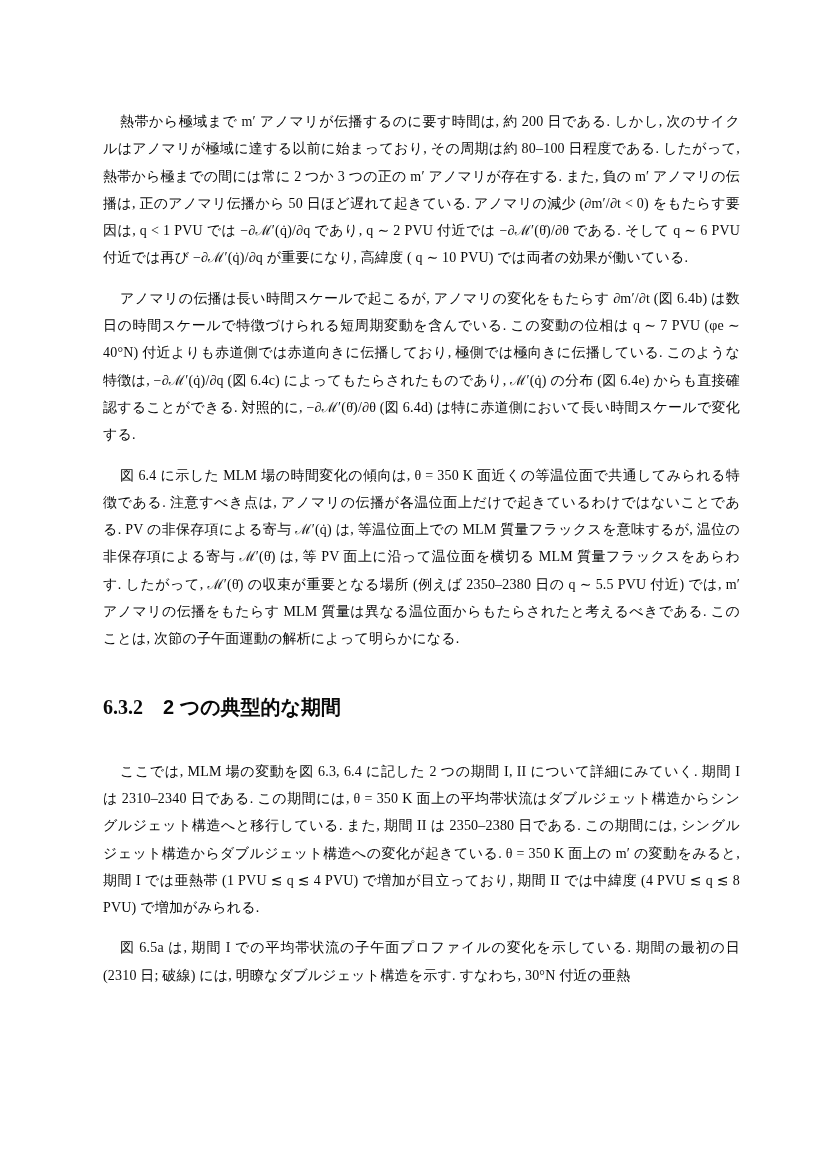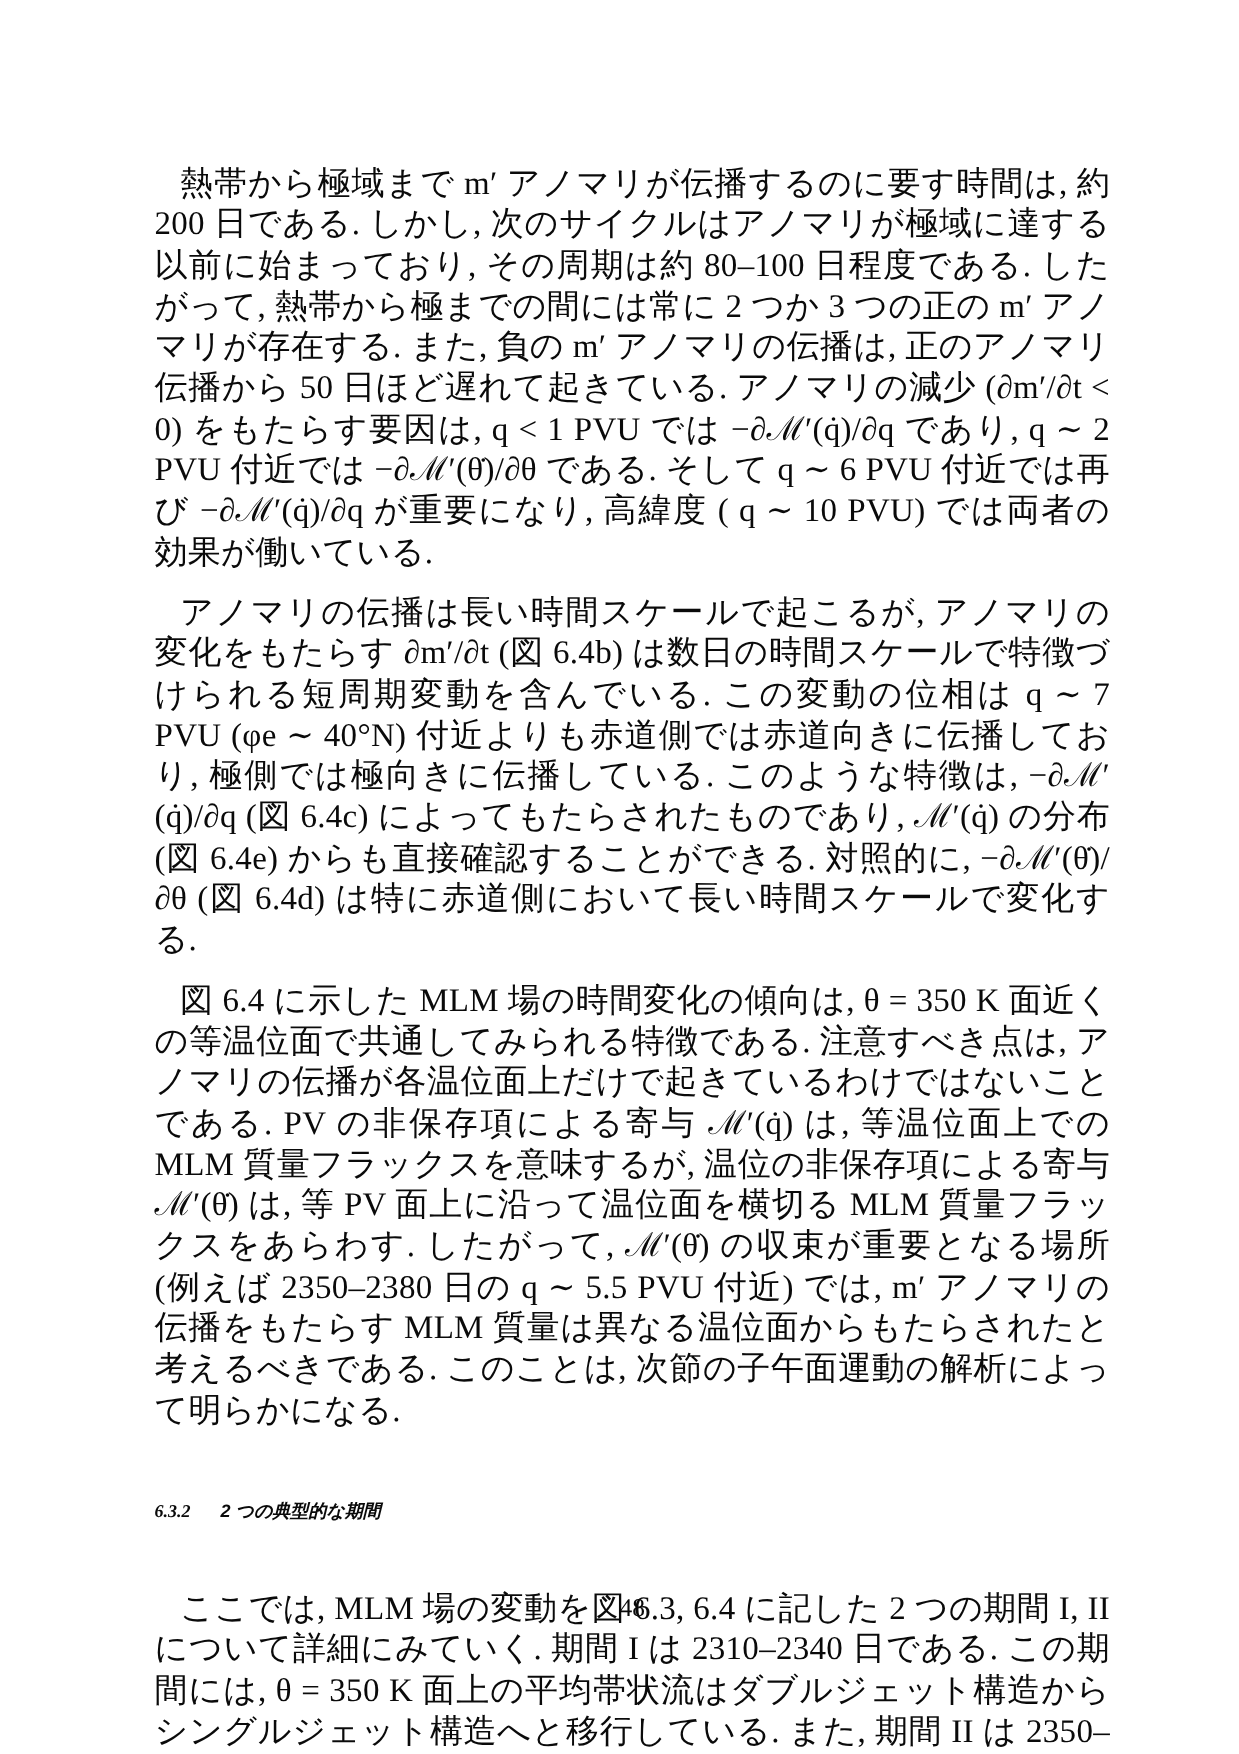--- a/index.html
+++ b/index.html
@@ -23,7 +23,7 @@
     width: 637px;
   }
   .body-para {
-    font-size: 22px;
+    font-size: 14px;
     line-height: 27.3px;
     text-align: justify;
     text-indent: 17px;

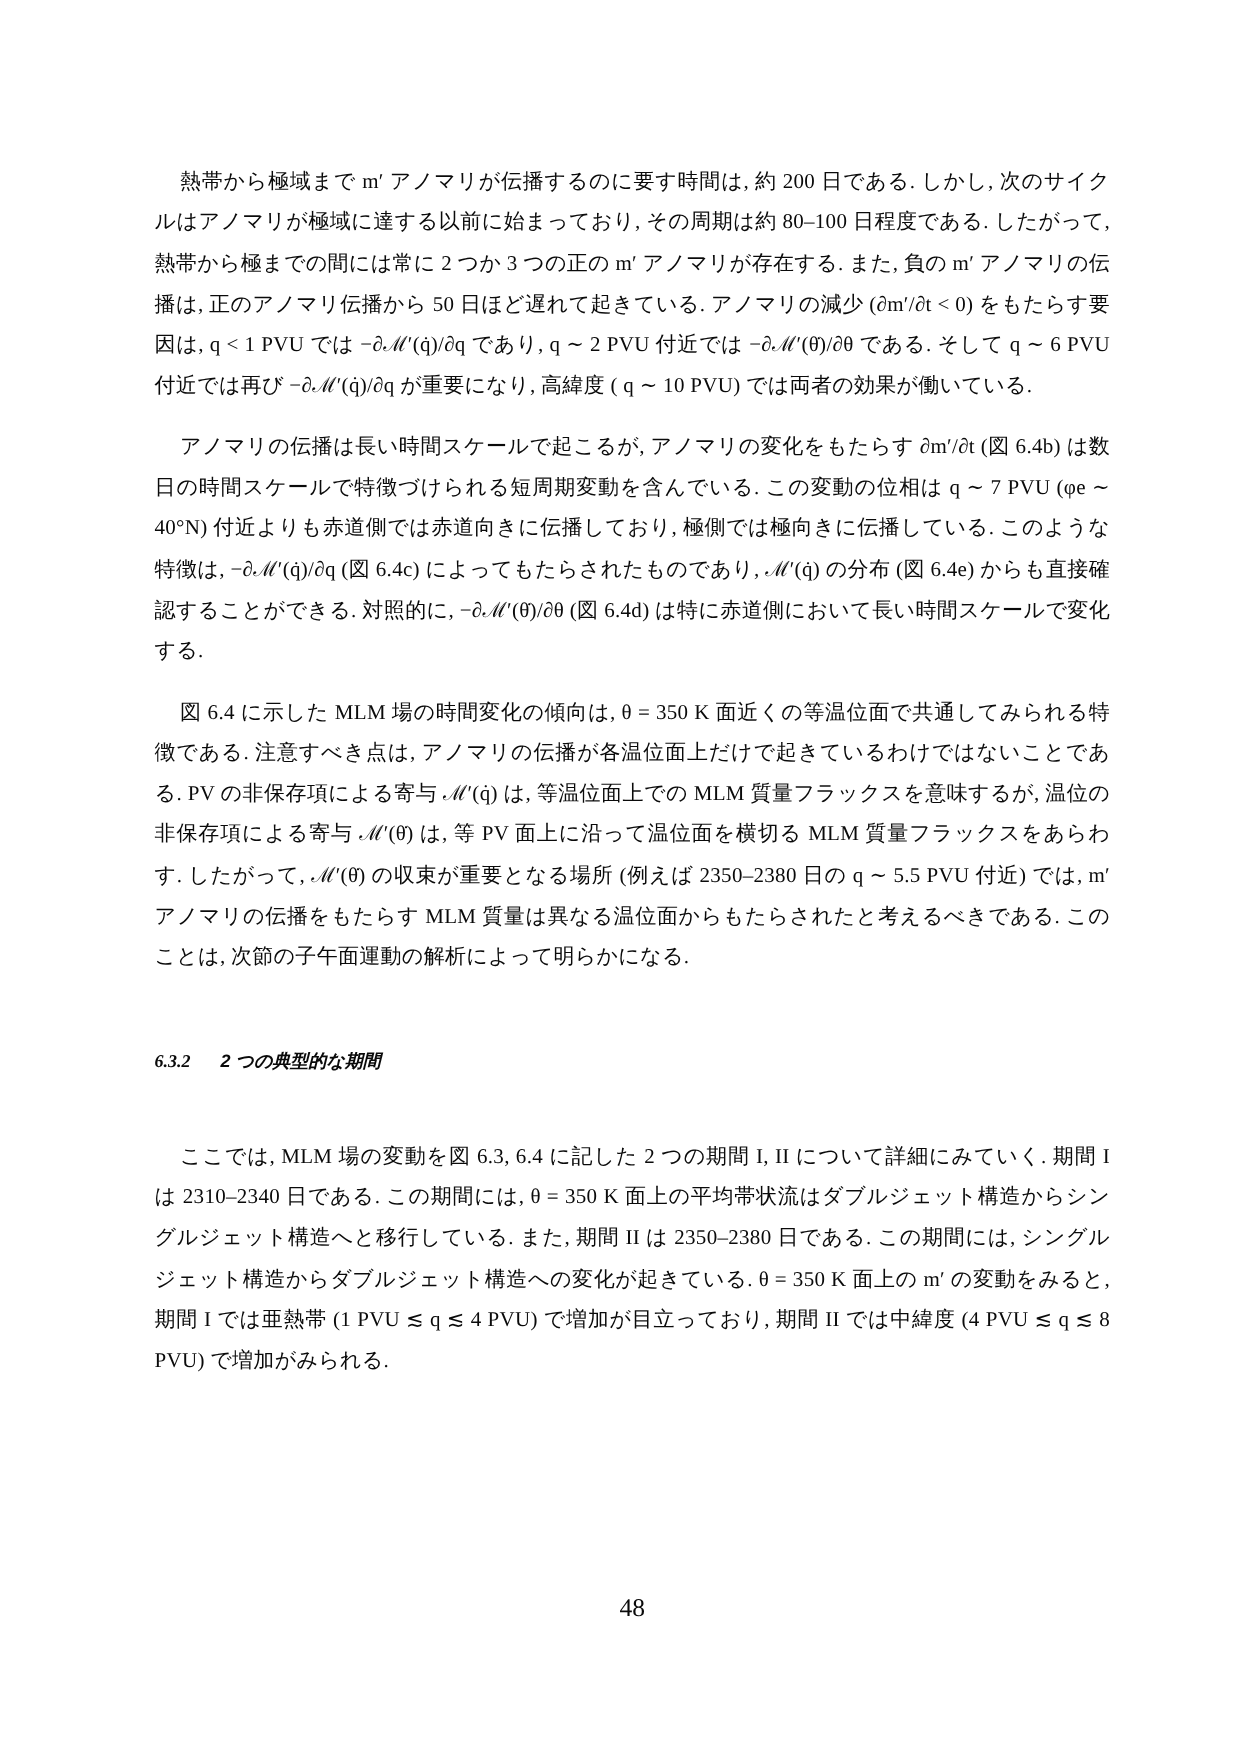--- a/index.html
+++ b/index.html
@@ -32,9 +32,8 @@
   }
   .section-heading {
     margin: 40px 0 37px 0;
-    font-size: 12px;
+    font-size: 20px;
     line-height: 28px;
-    font-style: italic;
   }
   .section-number {
     font-family: "Liberation Serif", "DejaVu Serif", serif;

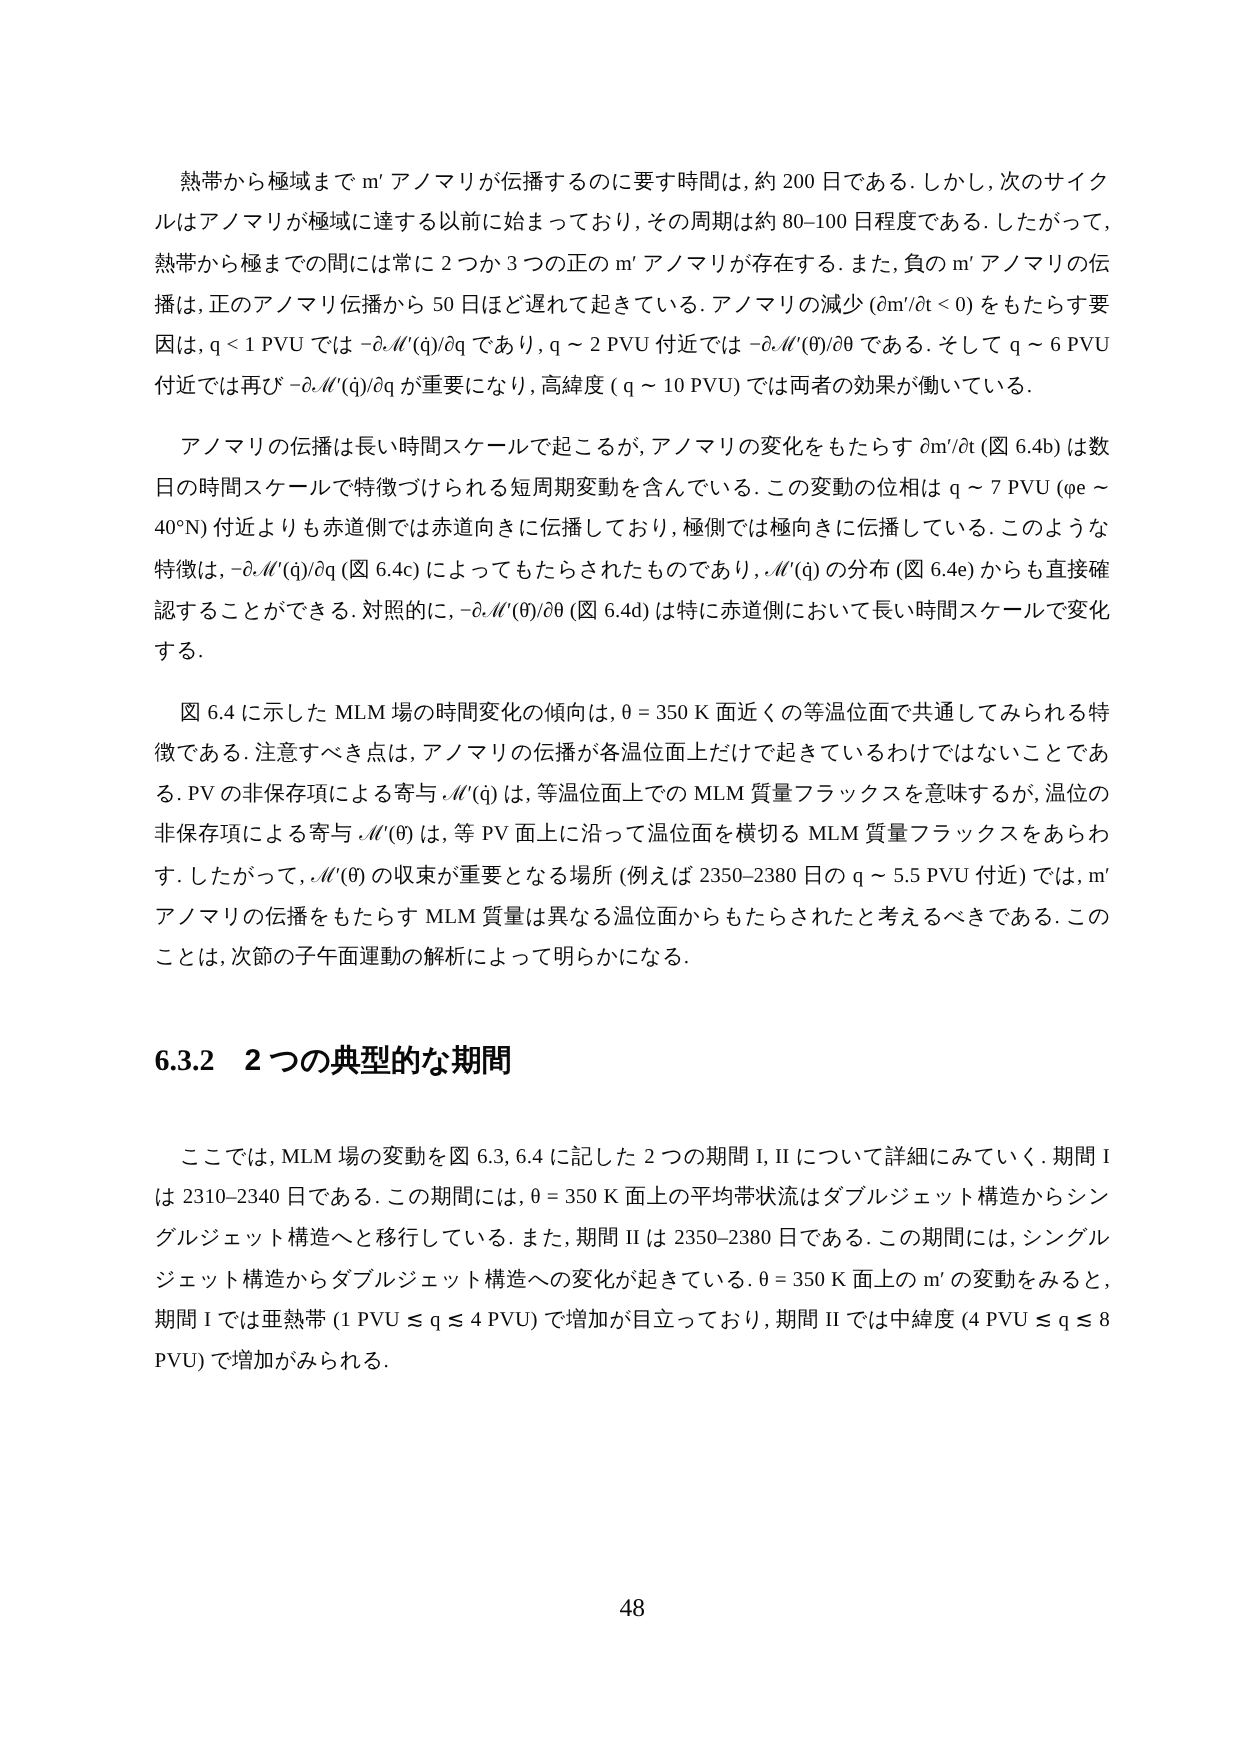--- a/index.html
+++ b/index.html
@@ -72,6 +72,7 @@
 
     <p class="body-para">ここでは, MLM 場の変動を図 6.3, 6.4 に記した 2 つの期間 I, II について詳細にみていく. 期間 I は 2310–2340 日である. この期間には, θ = 350 K 面上の平均帯状流はダブルジェット構造からシングルジェット構造へと移行している. また, 期間 II は 2350–2380 日である. この期間には, シングルジェット構造からダブルジェット構造への変化が起きている. θ = 350 K 面上の m′ の変動をみると, 期間 I では亜熱帯 (1 PVU ≲ q ≲ 4 PVU) で増加が目立っており, 期間 II では中緯度 (4 PVU ≲ q ≲ 8 PVU) で増加がみられる.</p>
 
+    <p class="body-para">図 6.5a は, 期間 I での平均帯状流の子午面プロファイルの変化を示している. 期間の最初の日 (2310 日; 破線) には, 明瞭なダブルジェット構造を示す. すなわち, 30°N 付近の亜熱</p>
 
   </main>
 

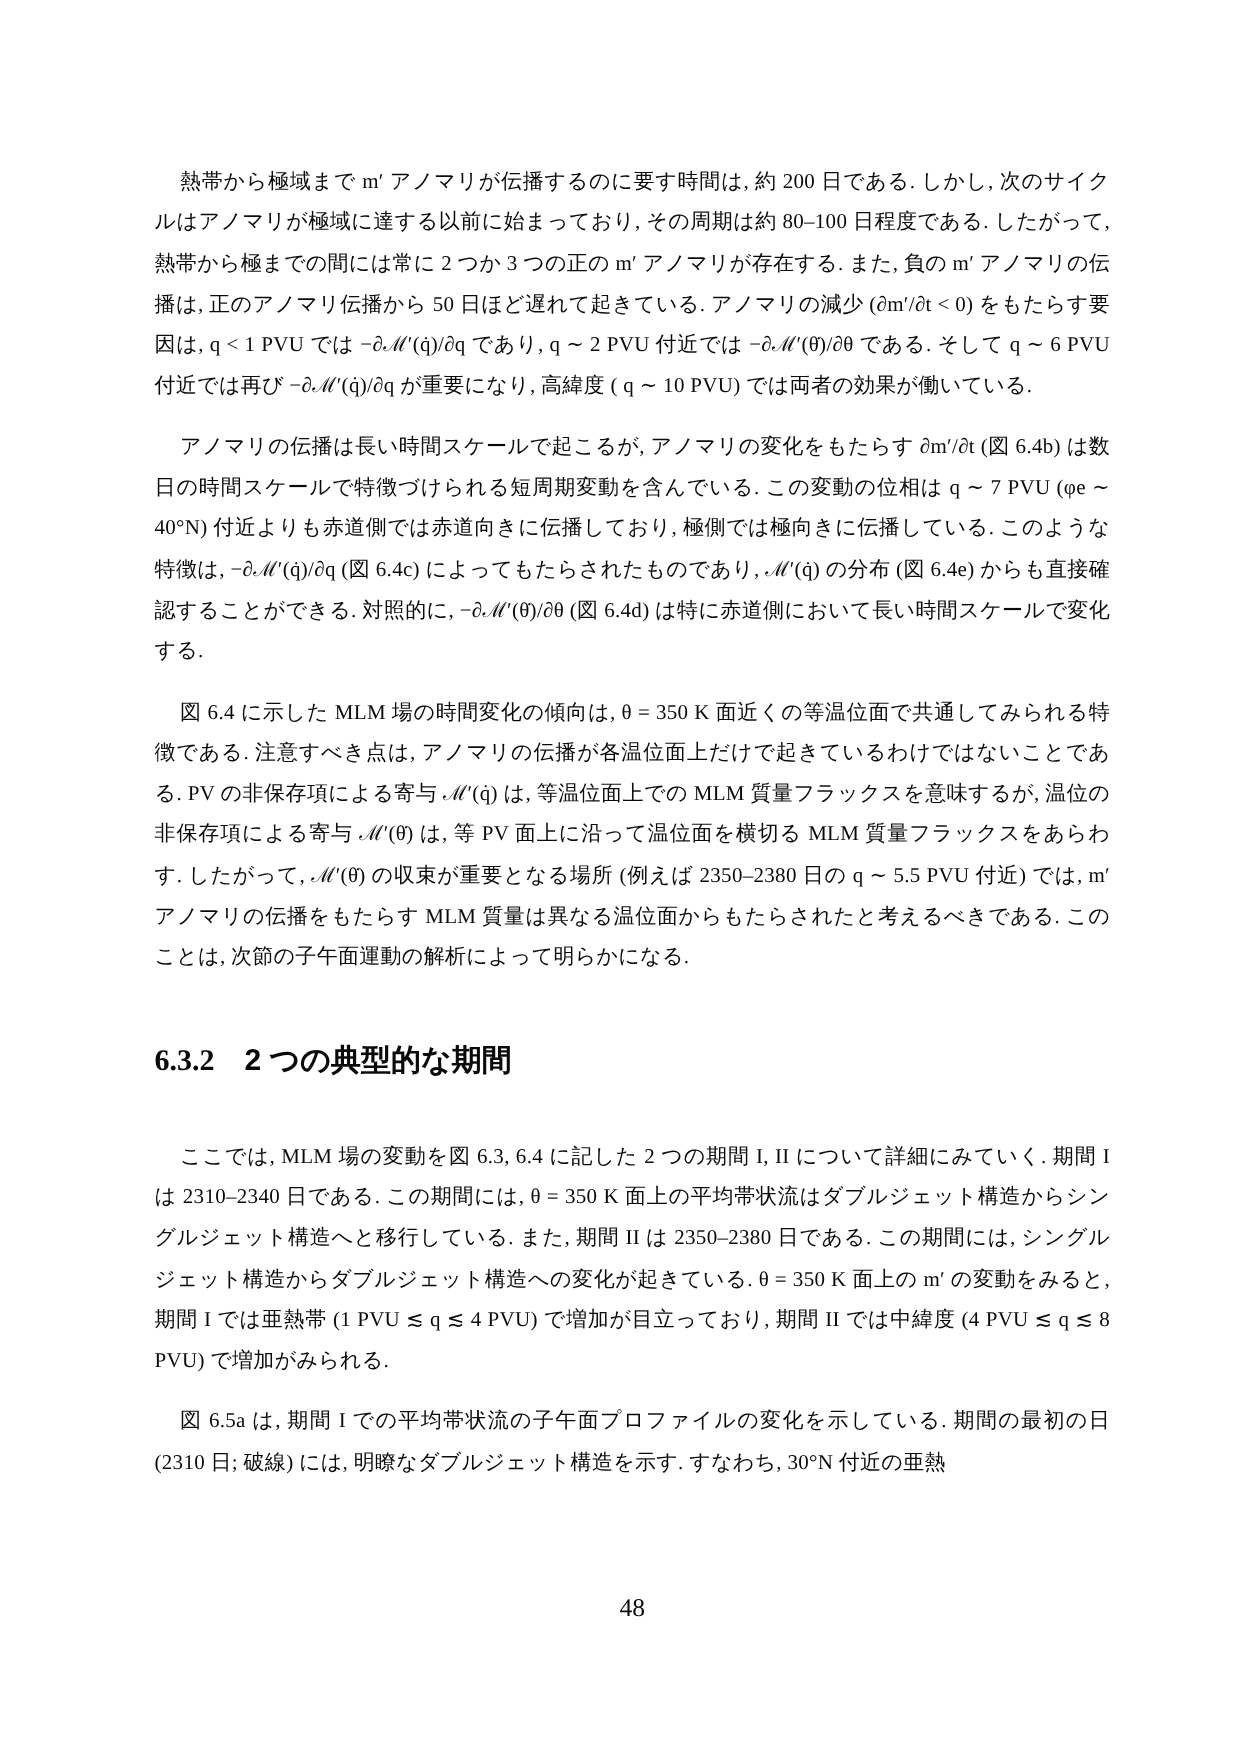--- a/index.html
+++ b/index.html
@@ -76,9 +76,6 @@
 
   </main>
 
-  <div class="footer">
-    <span>48</span>
-  </div>
 </div>
 
 </body></html>

